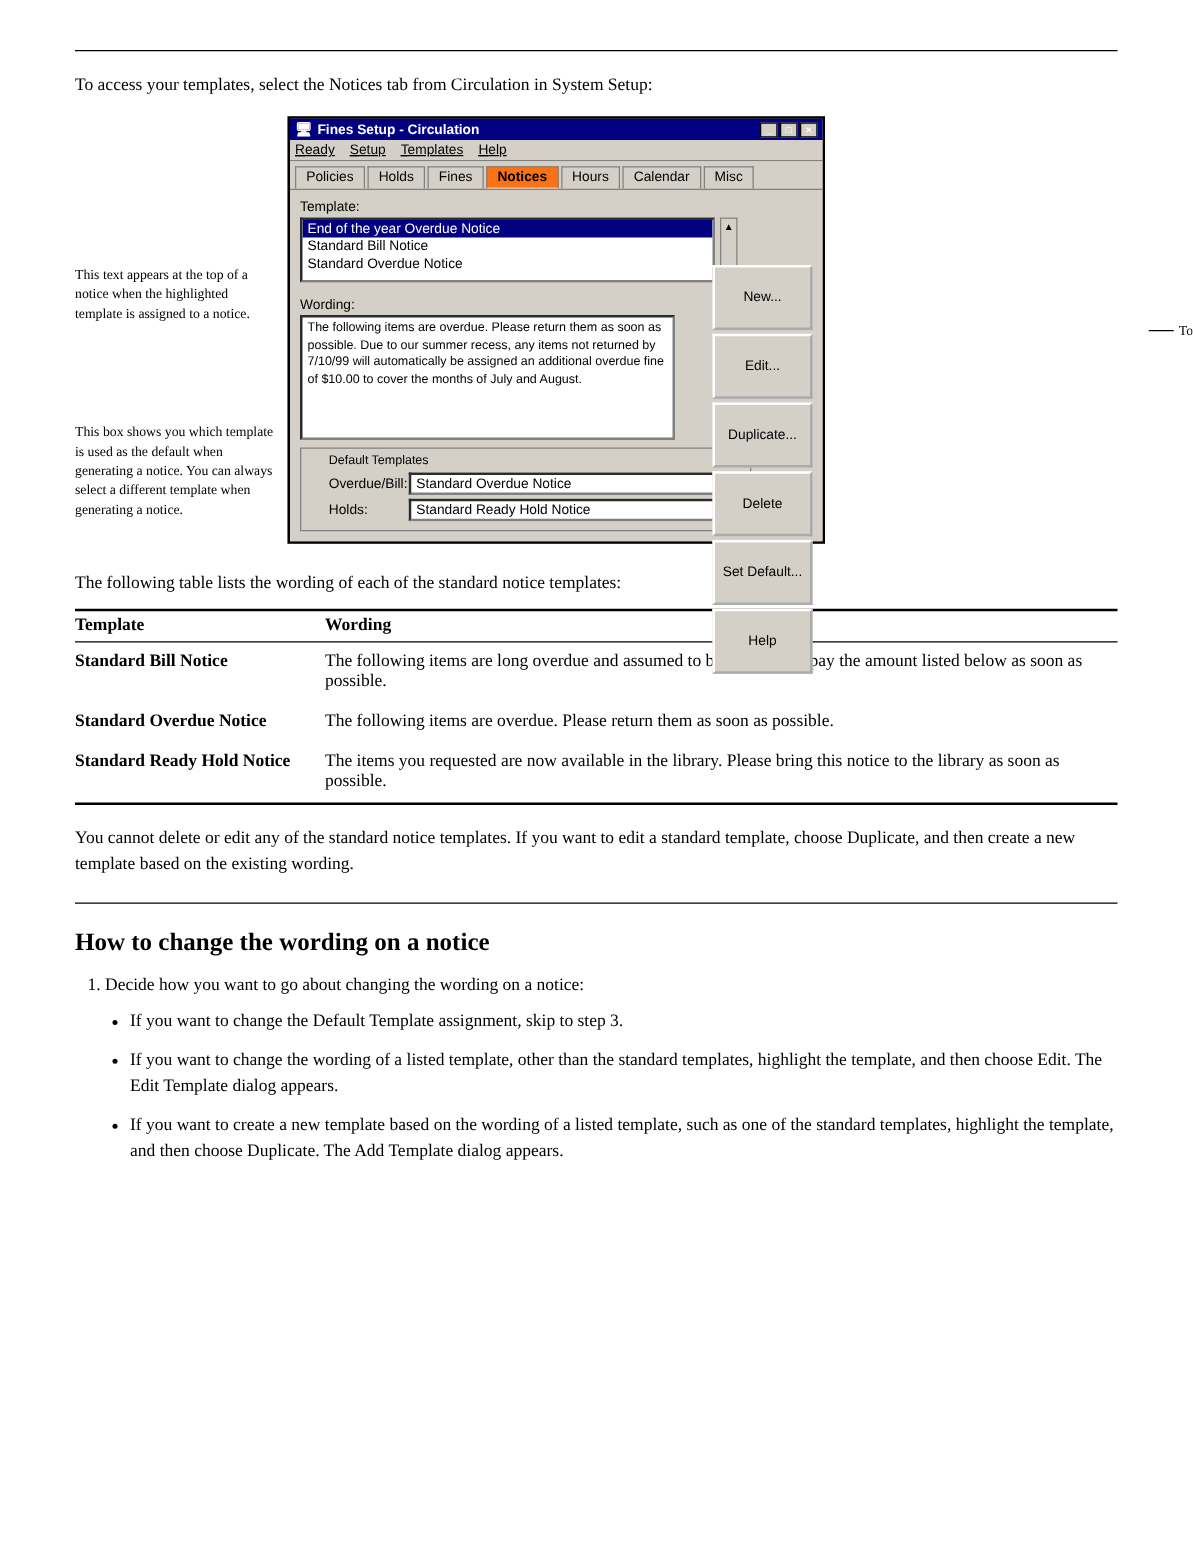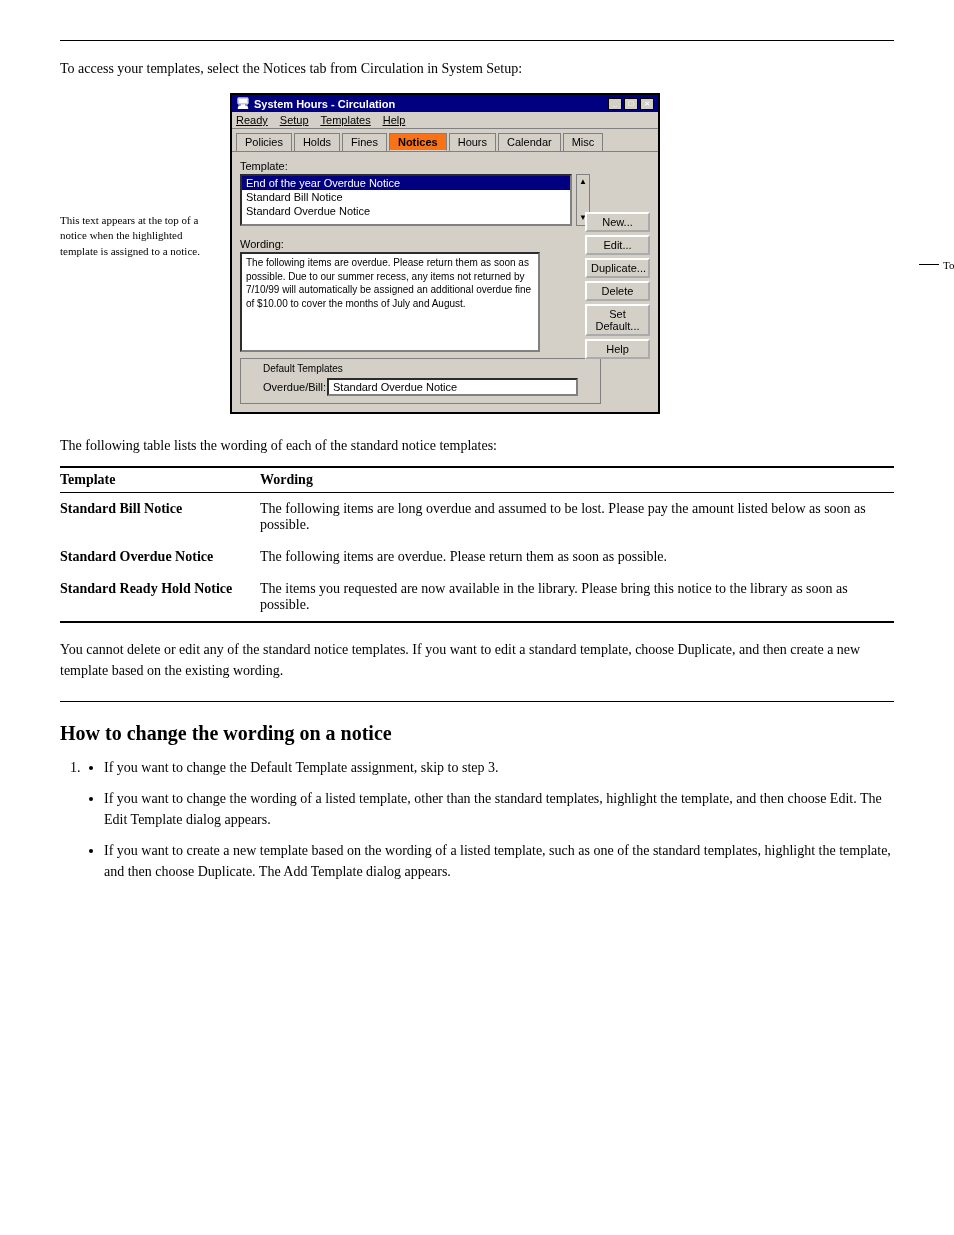--- a/index.html
+++ b/index.html
@@ -339,7 +339,7 @@
       <div class="window-titlebar">
         <div class="window-title-text">
           <span>🖥</span>
-          <span>System Hours - Circulation</span>
+          <span>Fines Setup - Circulation</span>
         </div>
         <div class="window-controls">
           <div class="win-btn">_</div>

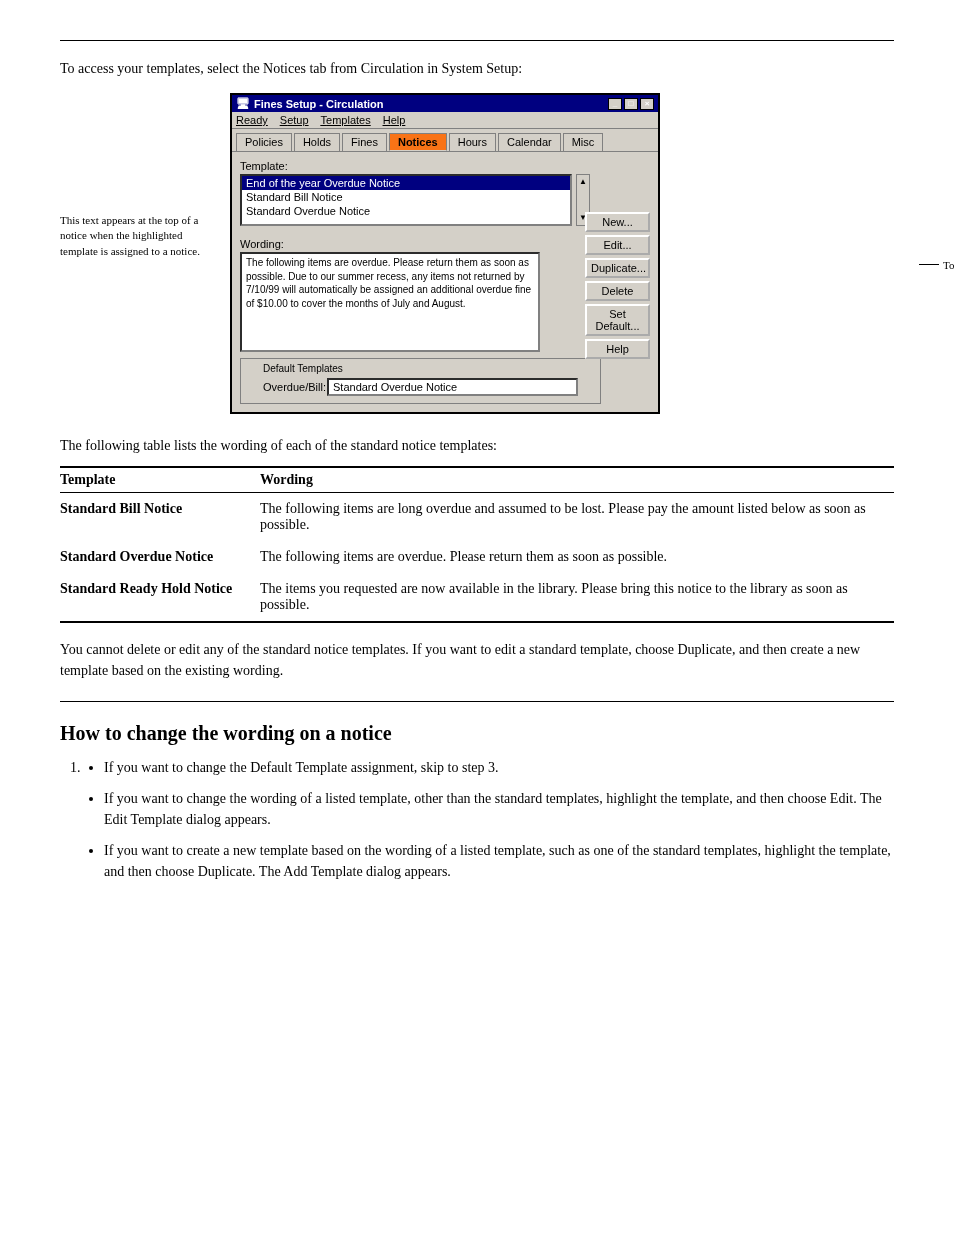--- a/index.html
+++ b/index.html
@@ -187,8 +187,8 @@
     }
 
     .win-action-btn {
-      width: 65px;
-      padding: 2px 4px;
+      width: 80px;
+      padding: 18px 4px;
       background: #d4d0c8;
       border: 2px outset #fff;
       font-size: 11px;

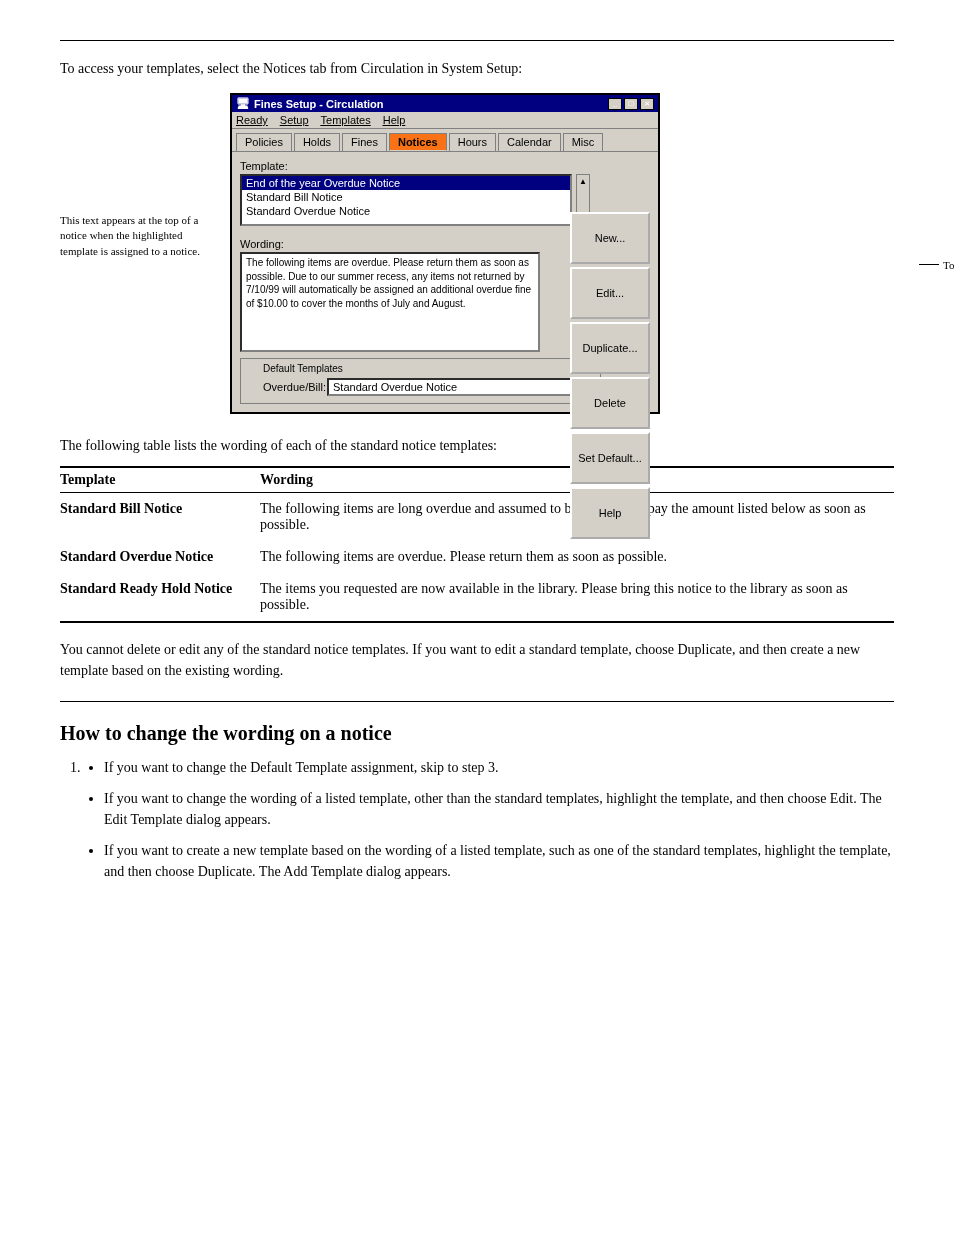--- a/index.html
+++ b/index.html
@@ -330,6 +330,9 @@
   <div class="left-annotations">
     <div class="annotation-top">
       <span>This text appears at the top of a notice when the highlighted template is assigned to a notice.</span>
+    </div>
+    <div class="annotation-bottom">
+      <span>This box shows you which template is used as the default when generating a notice. You can always select a different template when generating a notice.</span>
     </div>
   </div>
 

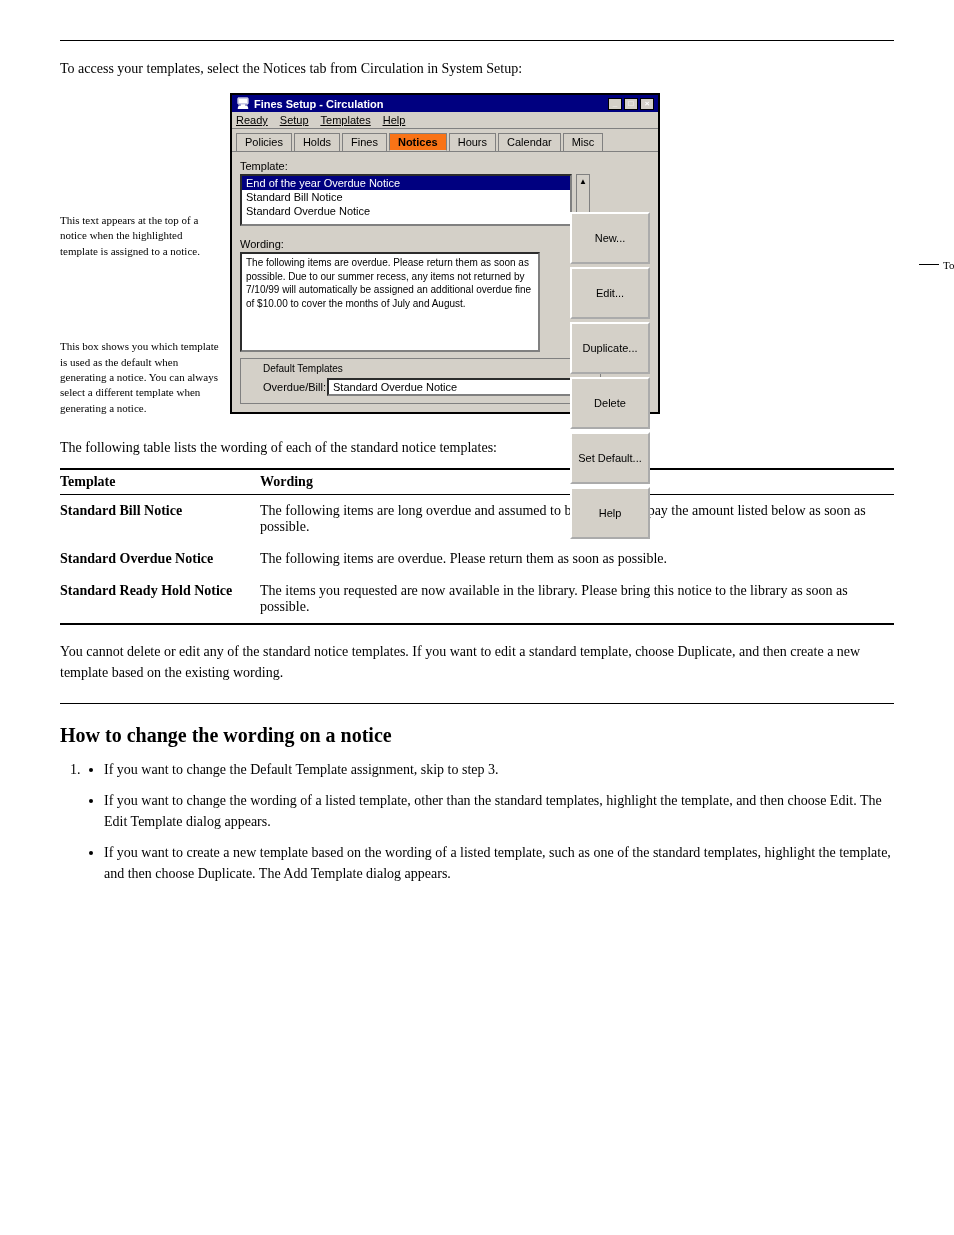--- a/index.html
+++ b/index.html
@@ -400,6 +400,10 @@
           <div class="default-row">
             <span class="default-label">Overdue/Bill:</span>
             <div class="default-value">Standard Overdue Notice</div>
+          </div>
+          <div class="default-row">
+            <span class="default-label">Holds:</span>
+            <div class="default-value">Standard Ready Hold Notice</div>
           </div>
         </div>
       </div>

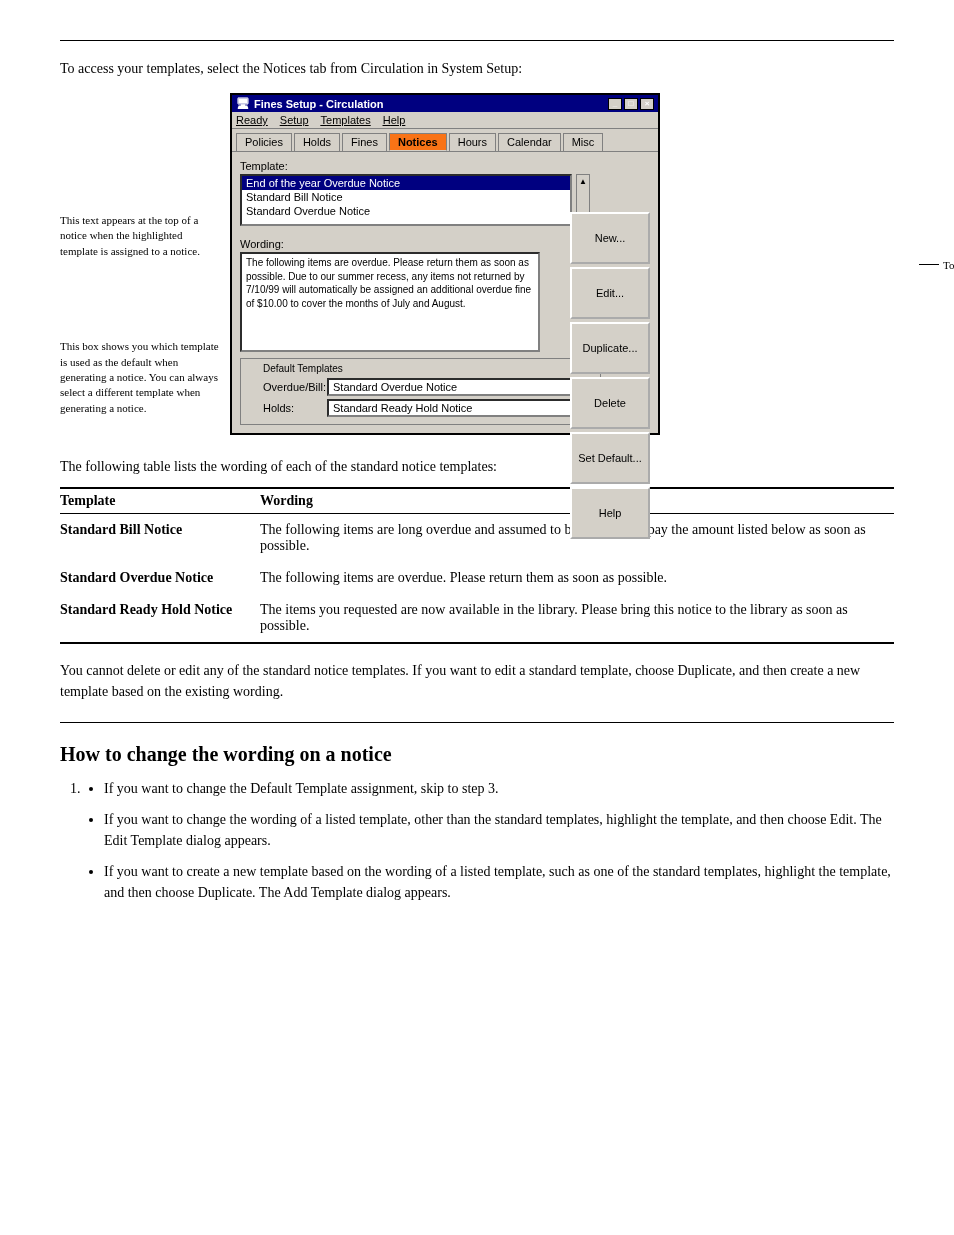--- a/index.html
+++ b/index.html
@@ -449,6 +449,7 @@
 
 <ol class="numbered-list">
   <li>
+    <span>Decide how you want to go about changing the wording on a notice:</span>
     <ul class="bullet-list" id="bullet-list">
     <li>If you want to change the Default Template assignment, skip to step 3.</li>
         <li>If you want to change the wording of a listed template, other than the standard templates, highlight the template, and then choose Edit. The Edit Template dialog appears.</li>

